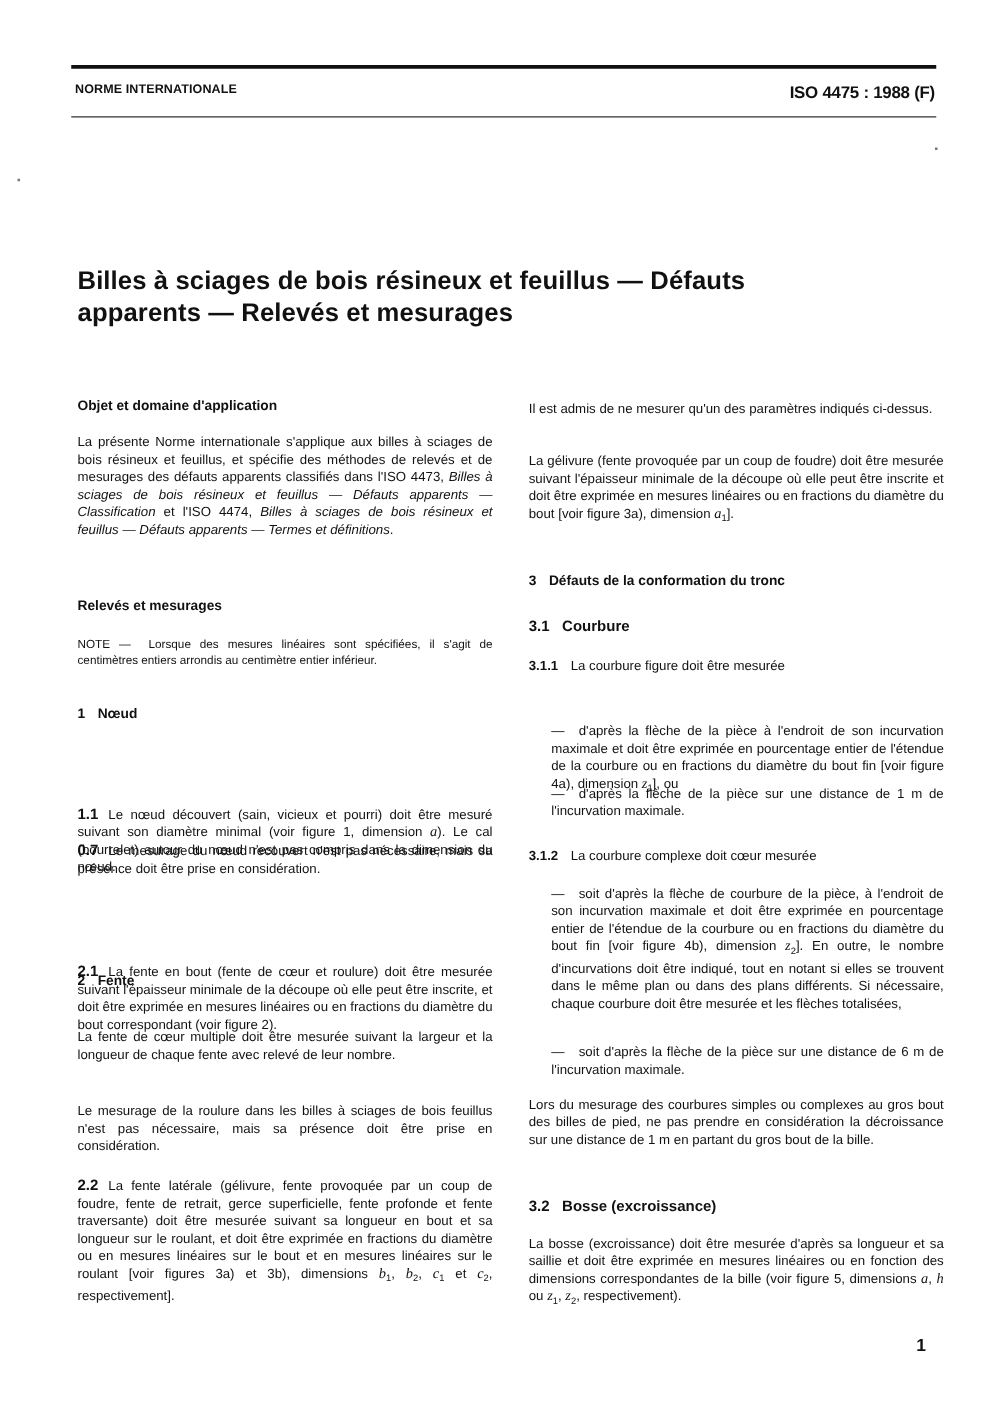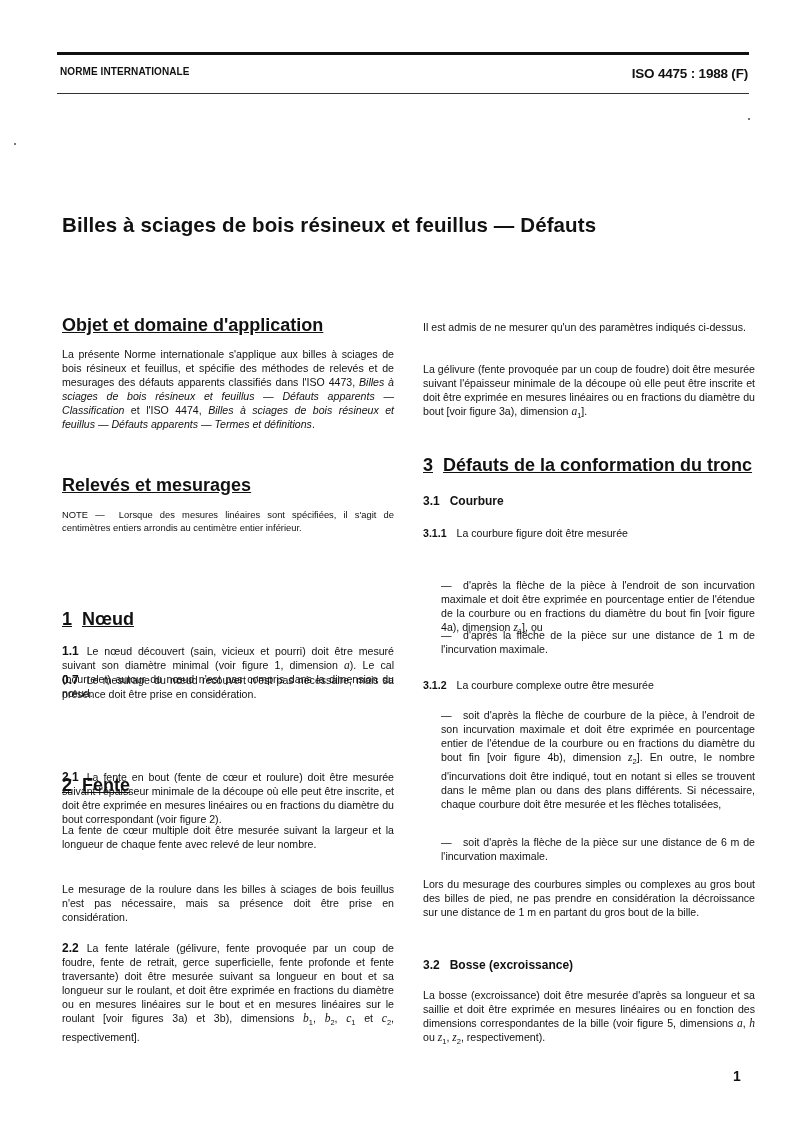--- a/index.html
+++ b/index.html
@@ -45,6 +45,7 @@
 
 <div class="title">
   <div>Billes à sciages de bois résineux et feuillus — Défauts</div>
+  <div>apparents — Relevés et mesurages</div>
 </div>
 
 <div class="col col-left">

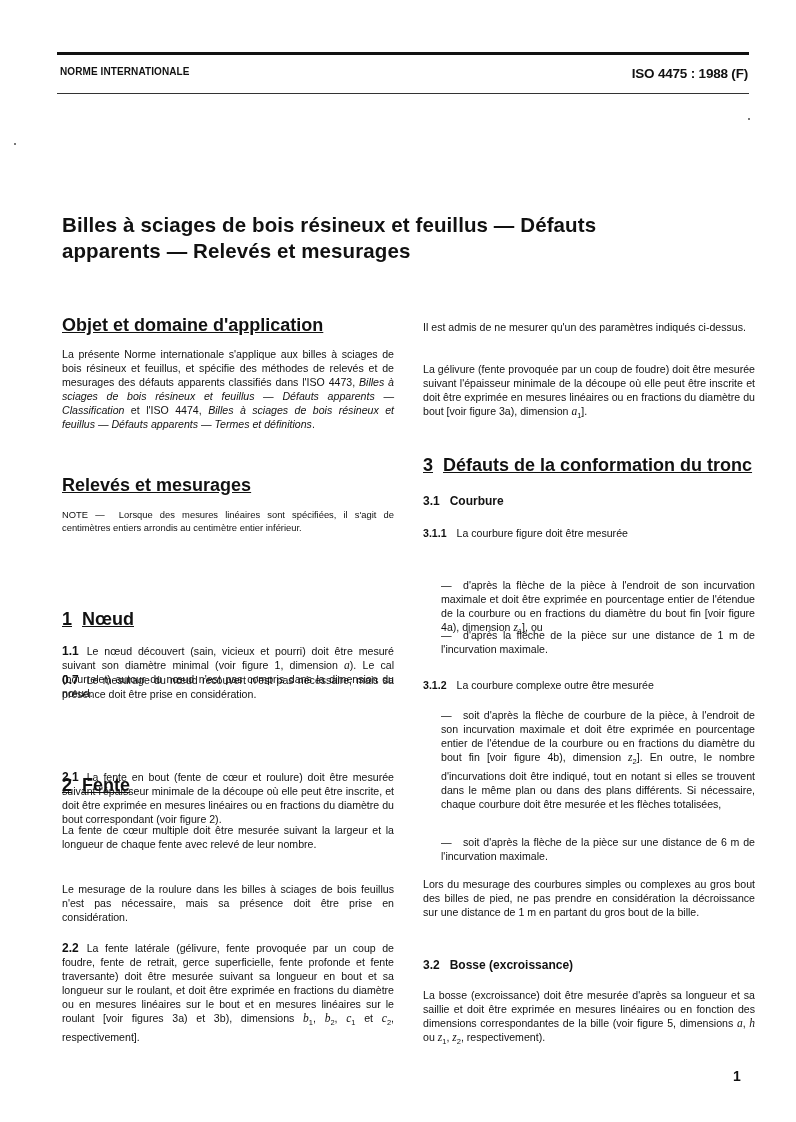--- a/index.html
+++ b/index.html
@@ -22,7 +22,7 @@
     .col-right { left: 423px; }
     .blk { position: absolute; width: 332px; margin: 0; }
     p.blk { text-align: justify; }
-    h2.sec { position: absolute; margin: 0; font-size: 18px; font-weight: bold; white-space: nowrap; text-decoration: underline; }
+    h2.sec { position: absolute; margin: 0; font-size: 11px; font-weight: bold; white-space: nowrap; }
     h3.sub { position: absolute; margin: 0; font-size: 12px; font-weight: bold; white-space: nowrap; }
     .num { font-weight: bold; margin-right: 10px; }
     .num-big { font-weight: bold; font-size: 12px; margin-right: 8px; }

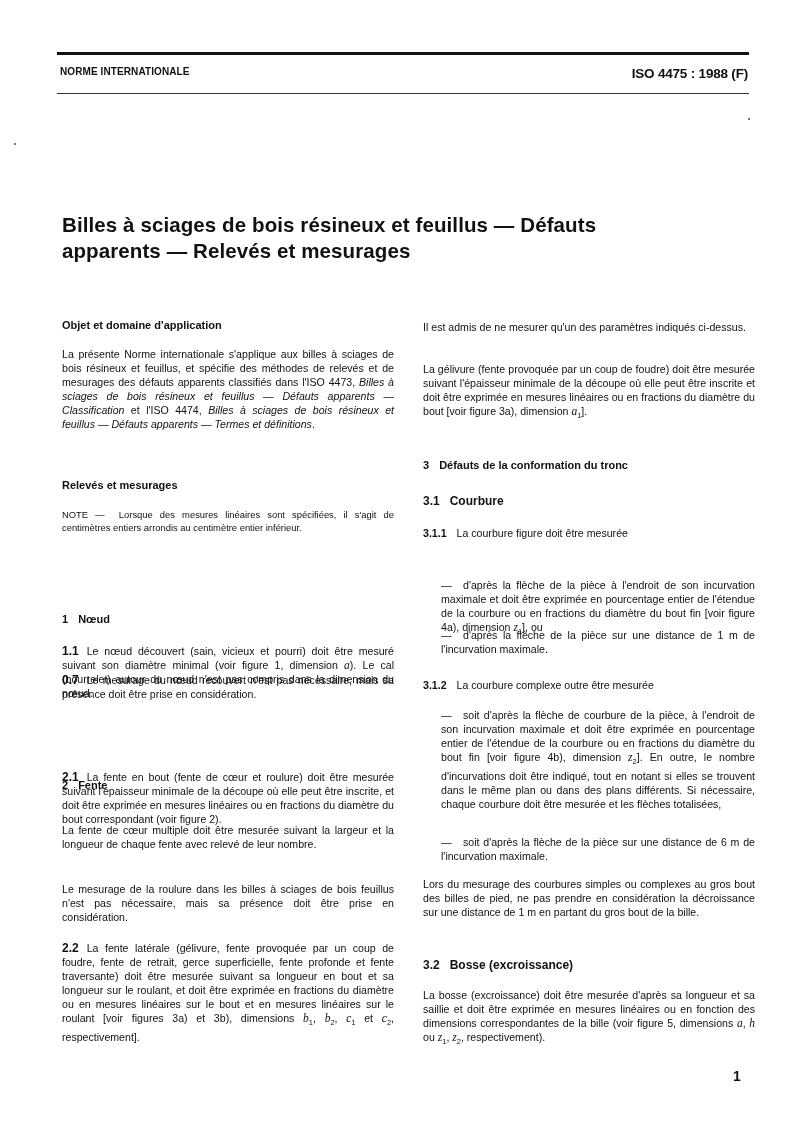--- a/index.html
+++ b/index.html
@@ -59,7 +59,7 @@
     <span>NOTE —</span>&nbsp;&nbsp;<span>Lorsque des mesures linéaires sont spécifiées, il s'agit de centimètres entiers arrondis au centimètre entier inférieur.</span>
   </p>
 
-  <h2 class="sec" style="top:564px;margin-top:48px;">
+  <h2 class="sec" style="top:564px;">
     <span class="num">1</span><span>Nœud</span>
   </h2>
   <p class="blk" style="top:624px;margin-top:20px;">

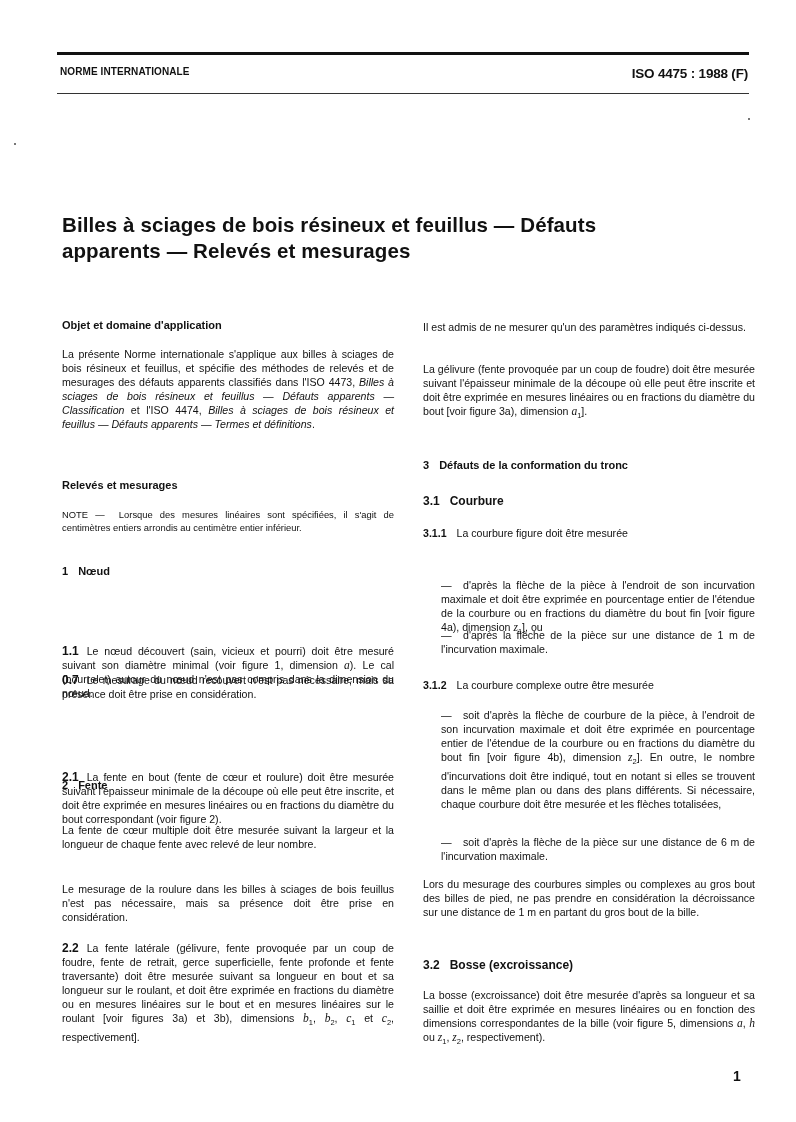--- a/index.html
+++ b/index.html
@@ -105,7 +105,7 @@
   </p>
 
   <p class="blk" style="top:678px;">
-    <span class="num">3.1.2</span><span>La courbure complexe outre être mesurée</span>
+    <span class="num">3.1.2</span><span>La courbure complexe doit cœur mesurée</span>
   </p>
   <p class="blk" style="top:708px; left:18px; width:314px;">
     <span class="dash">—</span><span>soit d'après la flèche de courbure de la pièce, à l'endroit de son incurvation maximale et doit être exprimée en pourcentage entier de l'étendue de la courbure ou en fractions du diamètre du bout fin [voir figure 4b), dimension </span><span class="var">z</span><sub>2</sub><span>]. En outre, le nombre d'incurvations doit être indiqué, tout en notant si elles se trouvent dans le même plan ou dans des plans différents. Si nécessaire, chaque courbure doit être mesurée et les flèches totalisées,</span>

